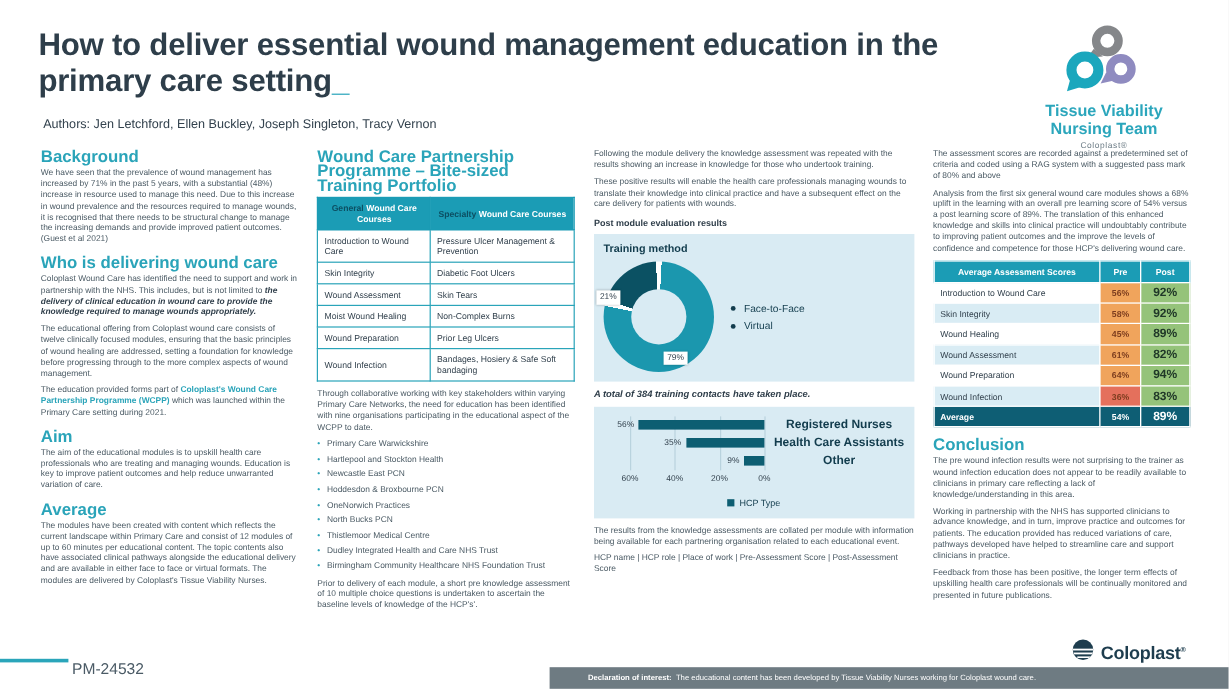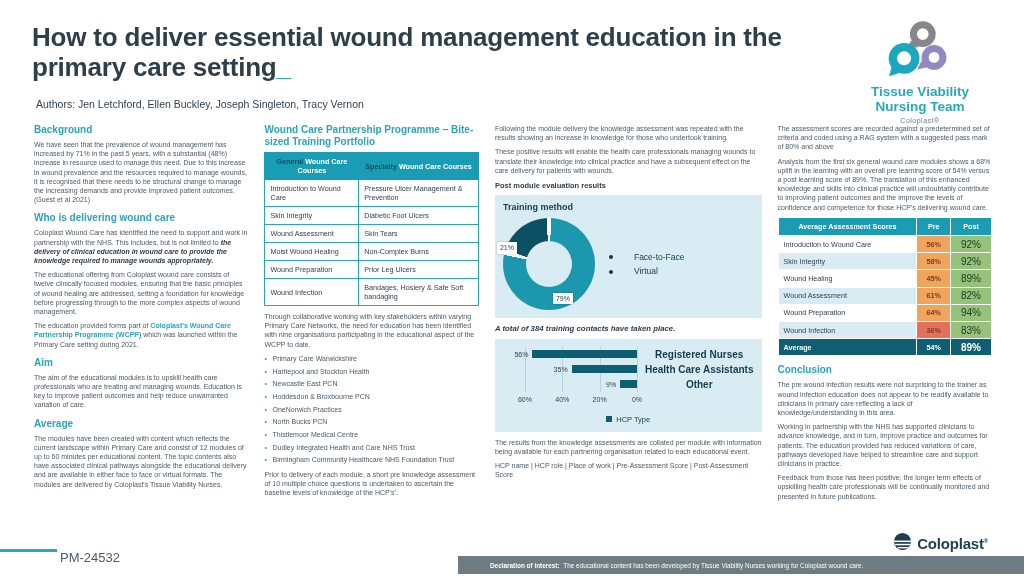--- a/index.html
+++ b/index.html
@@ -17,7 +17,7 @@
   
   .columns{position:absolute;left:34px;top:124px;width:958px;display:grid;grid-template-columns:repeat(4,1fr);gap:16px;}
   .col{font-size:7px;line-height:9.2px;color:#4a5a64;}
-  .col h3{font-size:10px;line-height:12px;color:#2aa4b9;margin:8px 0 4px 0;}
+  .col h3{font-size:14px;line-height:12px;color:#2aa4b9;margin:8px 0 4px 0;}
   .col h3:first-child{margin-top:0;}
   .col p{margin:0 0 5px 0;}
   .b-dark{font-weight:700;color:#2e3d49;font-style:italic;}

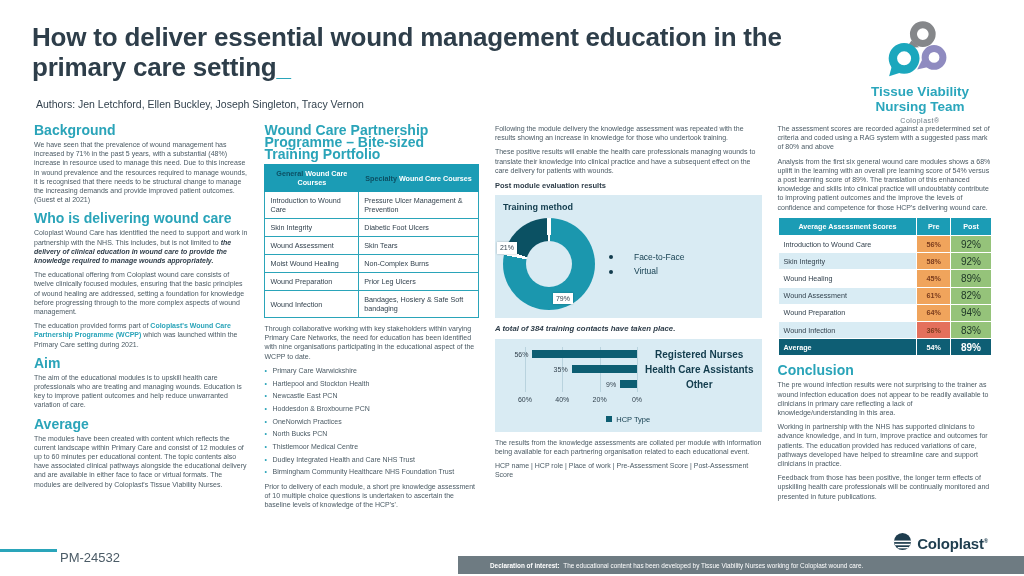--- a/index.html
+++ b/index.html
@@ -69,7 +69,7 @@
   .assess-table td.name{background:#ffffff;}
   .assess-table tr.alt td.name{background:#d9ecf4;}
   .assess-table td.pre{text-align:center;color:#7b3c1e;font-weight:700;}
-  .assess-table td.post{text-align:center;color:#203828;font-weight:400;font-size:10px;}
+  .assess-table td.post{text-align:center;color:#203828;font-weight:700;font-size:10px;}
   .assess-table tr.avg td{background:#0e5e74;color:#ffffff;font-weight:700;}
   .assess-table tr.avg td.post{font-size:10px;color:#ffffff;}
   .assess-table tr.avg td.pre{color:#ffffff;}

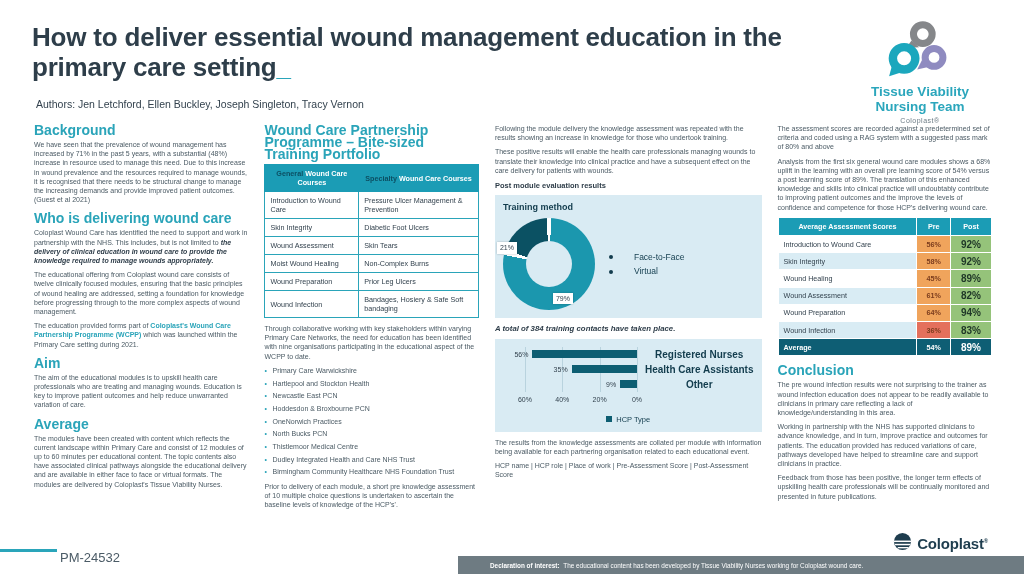--- a/index.html
+++ b/index.html
@@ -44,7 +44,7 @@
   .donut .dlabel{position:absolute;background:#ffffff;padding:1px 3px;font-size:7px;color:#33424e;box-shadow:0 0 2px rgba(0,0,0,.25);}
   .donut .dlabel.primary{bottom:6px;left:50px;}
   .donut .dlabel.secondary{top:24px;left:-6px;}
-  .legend-item{font-size:8.5px;color:#123c4d;margin:5px 0;display:flex;align-items:center;gap:21px;}
+  .legend-item{font-size:8.5px;color:#123c4d;margin:5px 0;display:flex;align-items:center;gap:7px;}
   .legend-dot{width:4px;height:4px;border-radius:50%;background:#123c4d;display:inline-block;}
 
   

